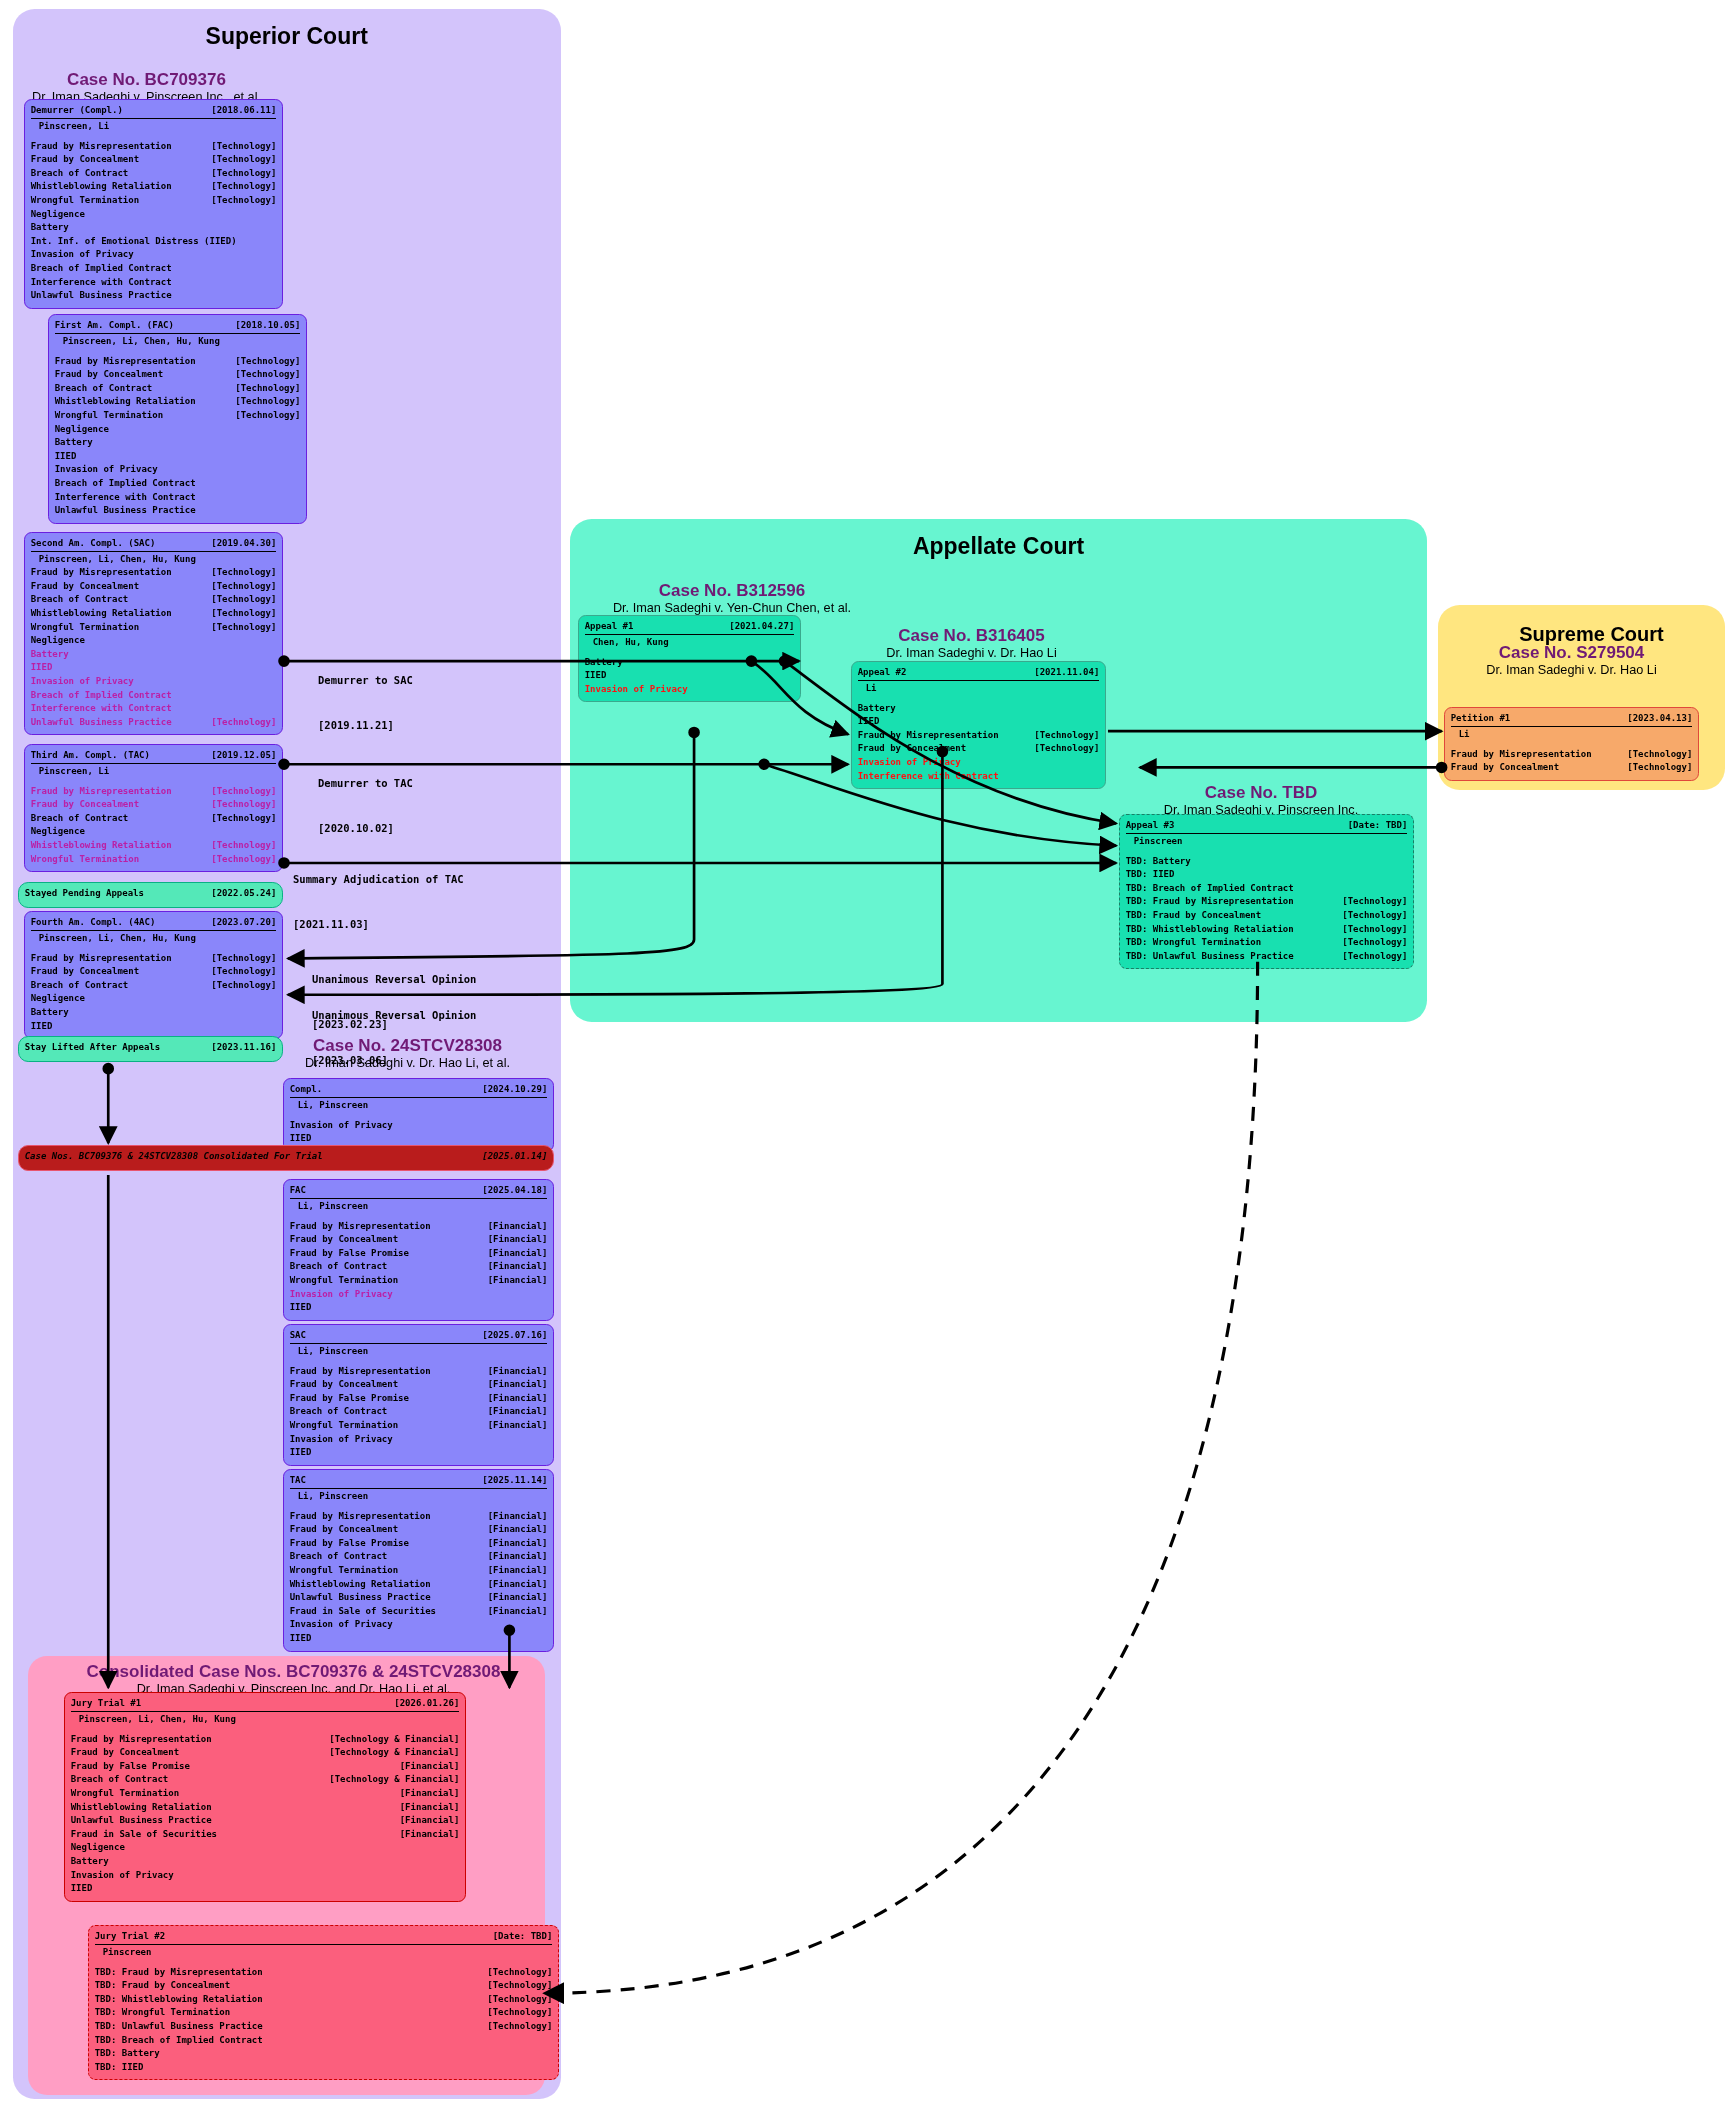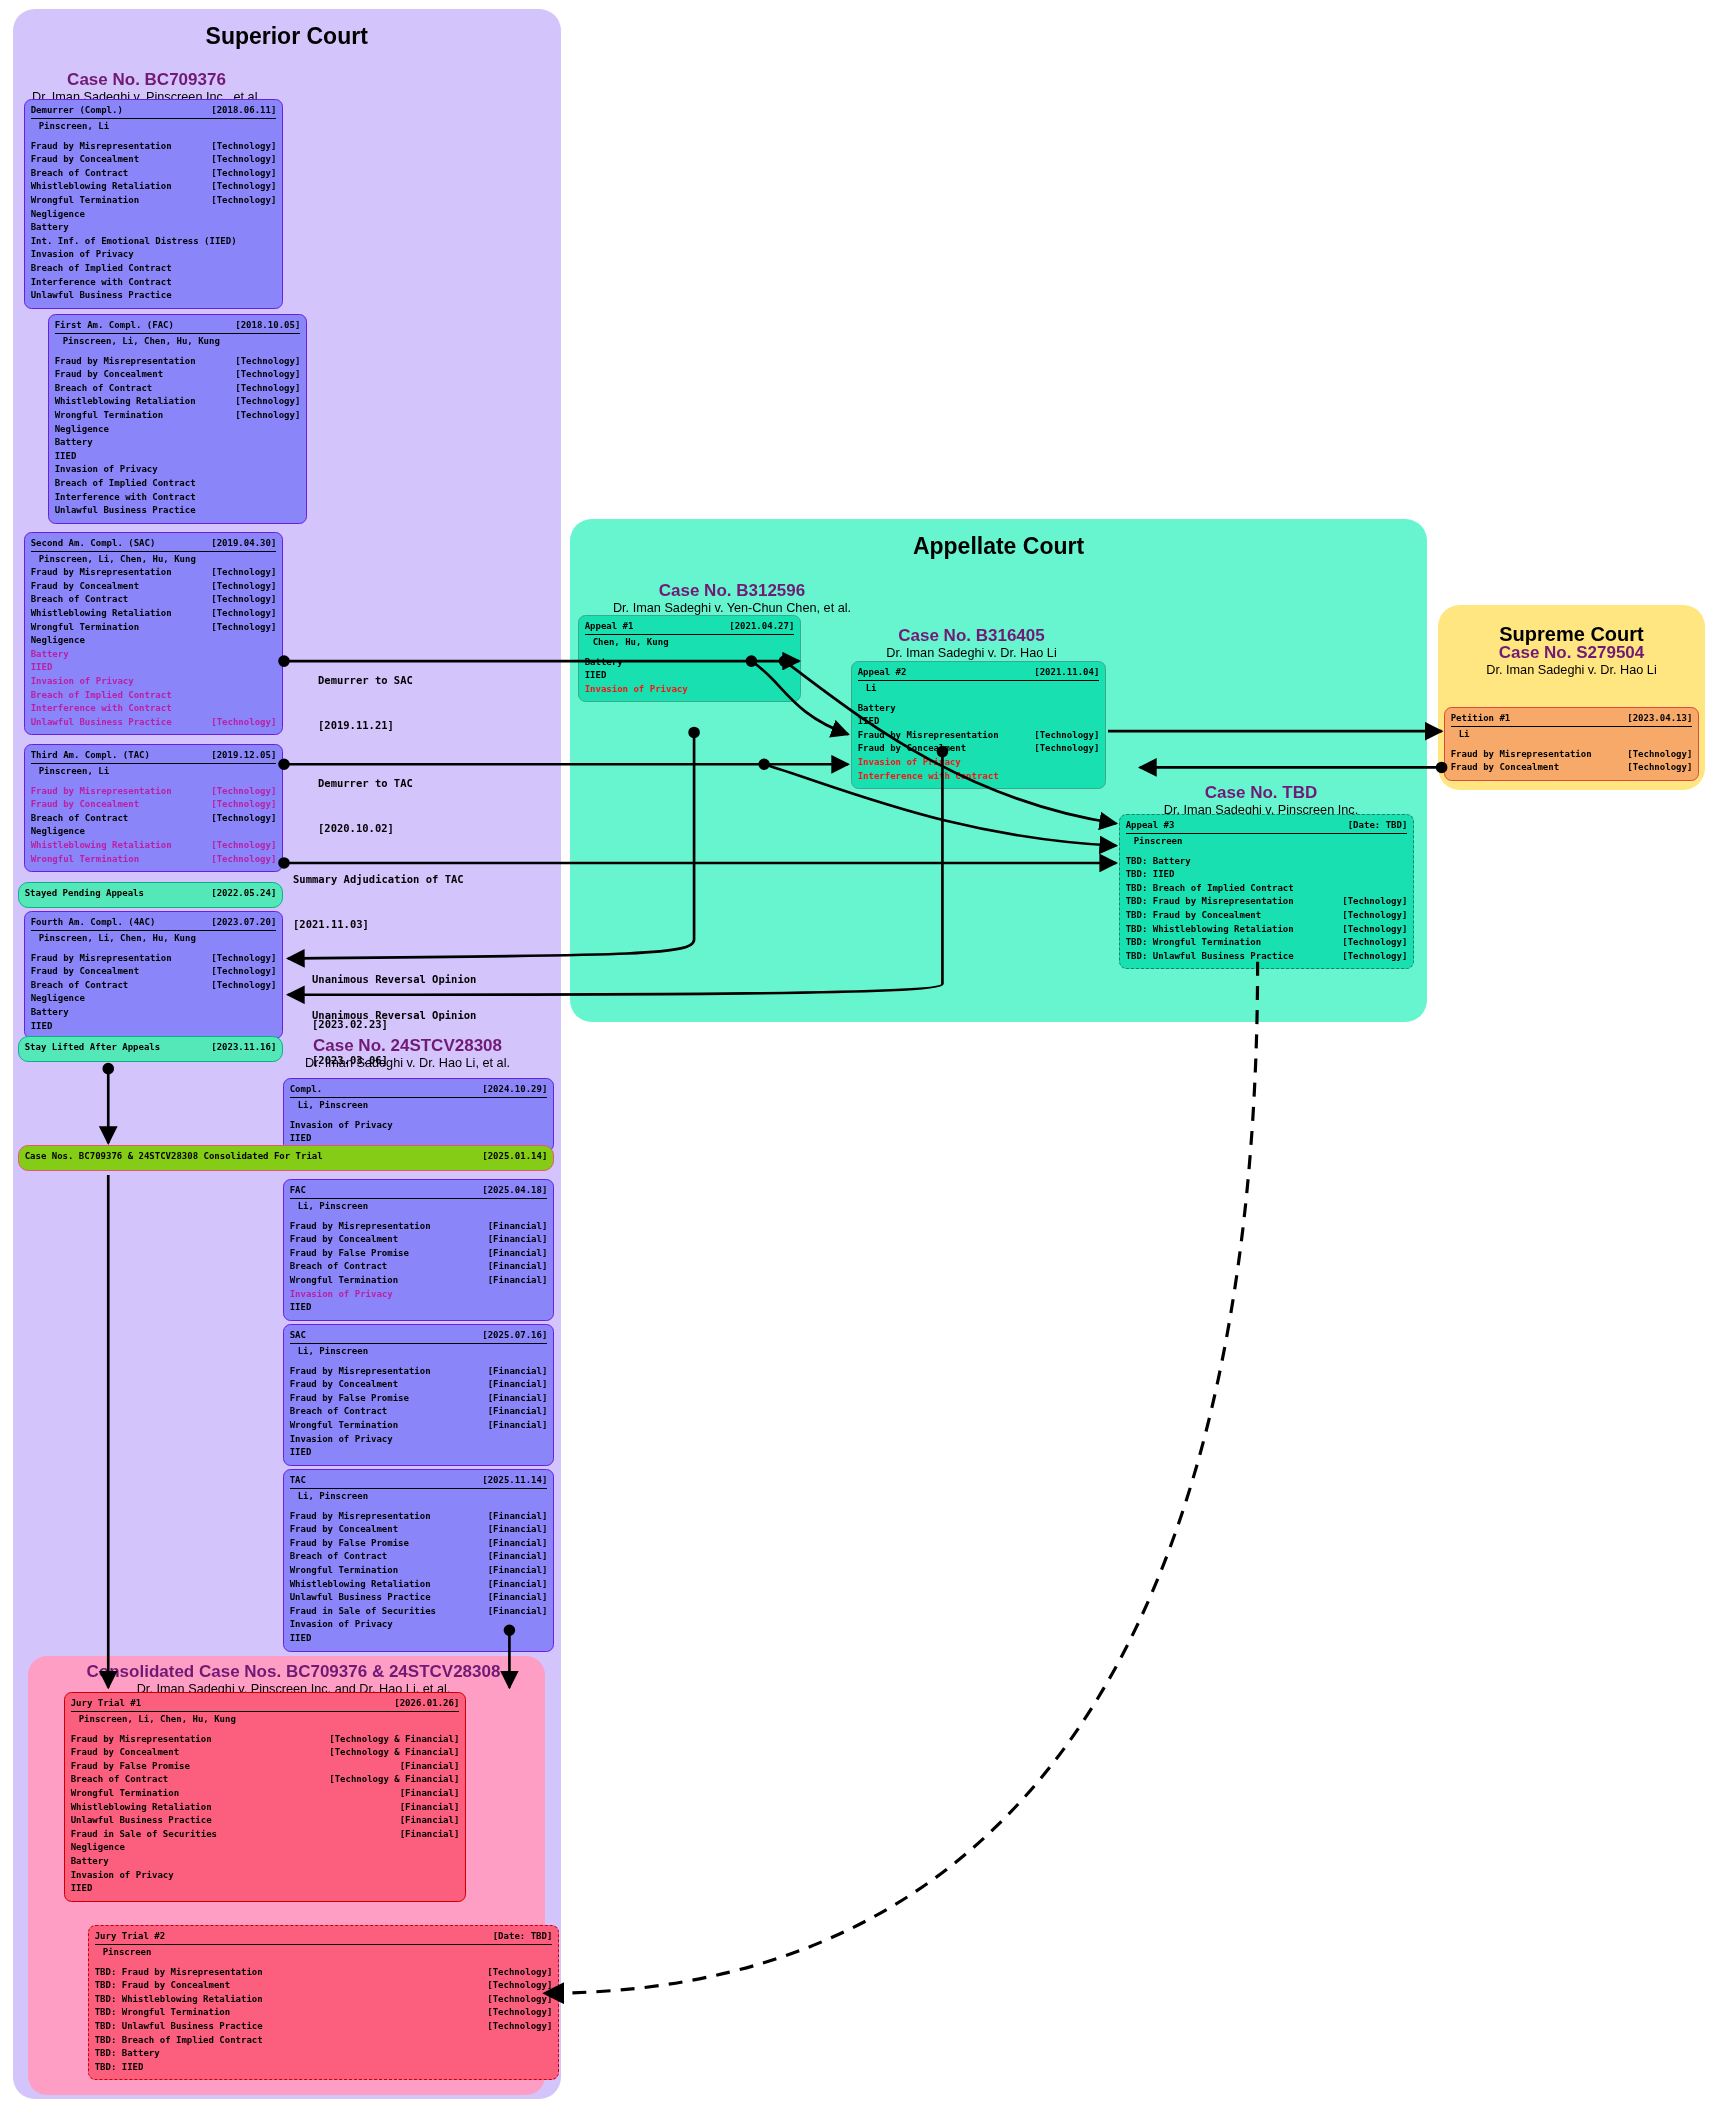--- a/index.html
+++ b/index.html
@@ -10,7 +10,7 @@
   .court{position:absolute;border-radius:21.7px;}
   #superior-court{left:12.7px;top:9px;width:548px;height:2090px;background:#d3c4fb;}
   #appellate-court{left:570px;top:519px;width:857px;height:503px;background:#67f5d0;}
-  #supreme-court{left:1438px;top:605px;width:267px;height:185px;background:#ffe680;}
+  #supreme-court{left:1438px;top:605px;width:267px;height:185px;background:#ffe680;padding-left:20px;}
 
   .court-title{font-weight:bold;text-align:center;color:#000;}
   #superior-court .court-title{font-size:23px;margin-top:14px;}

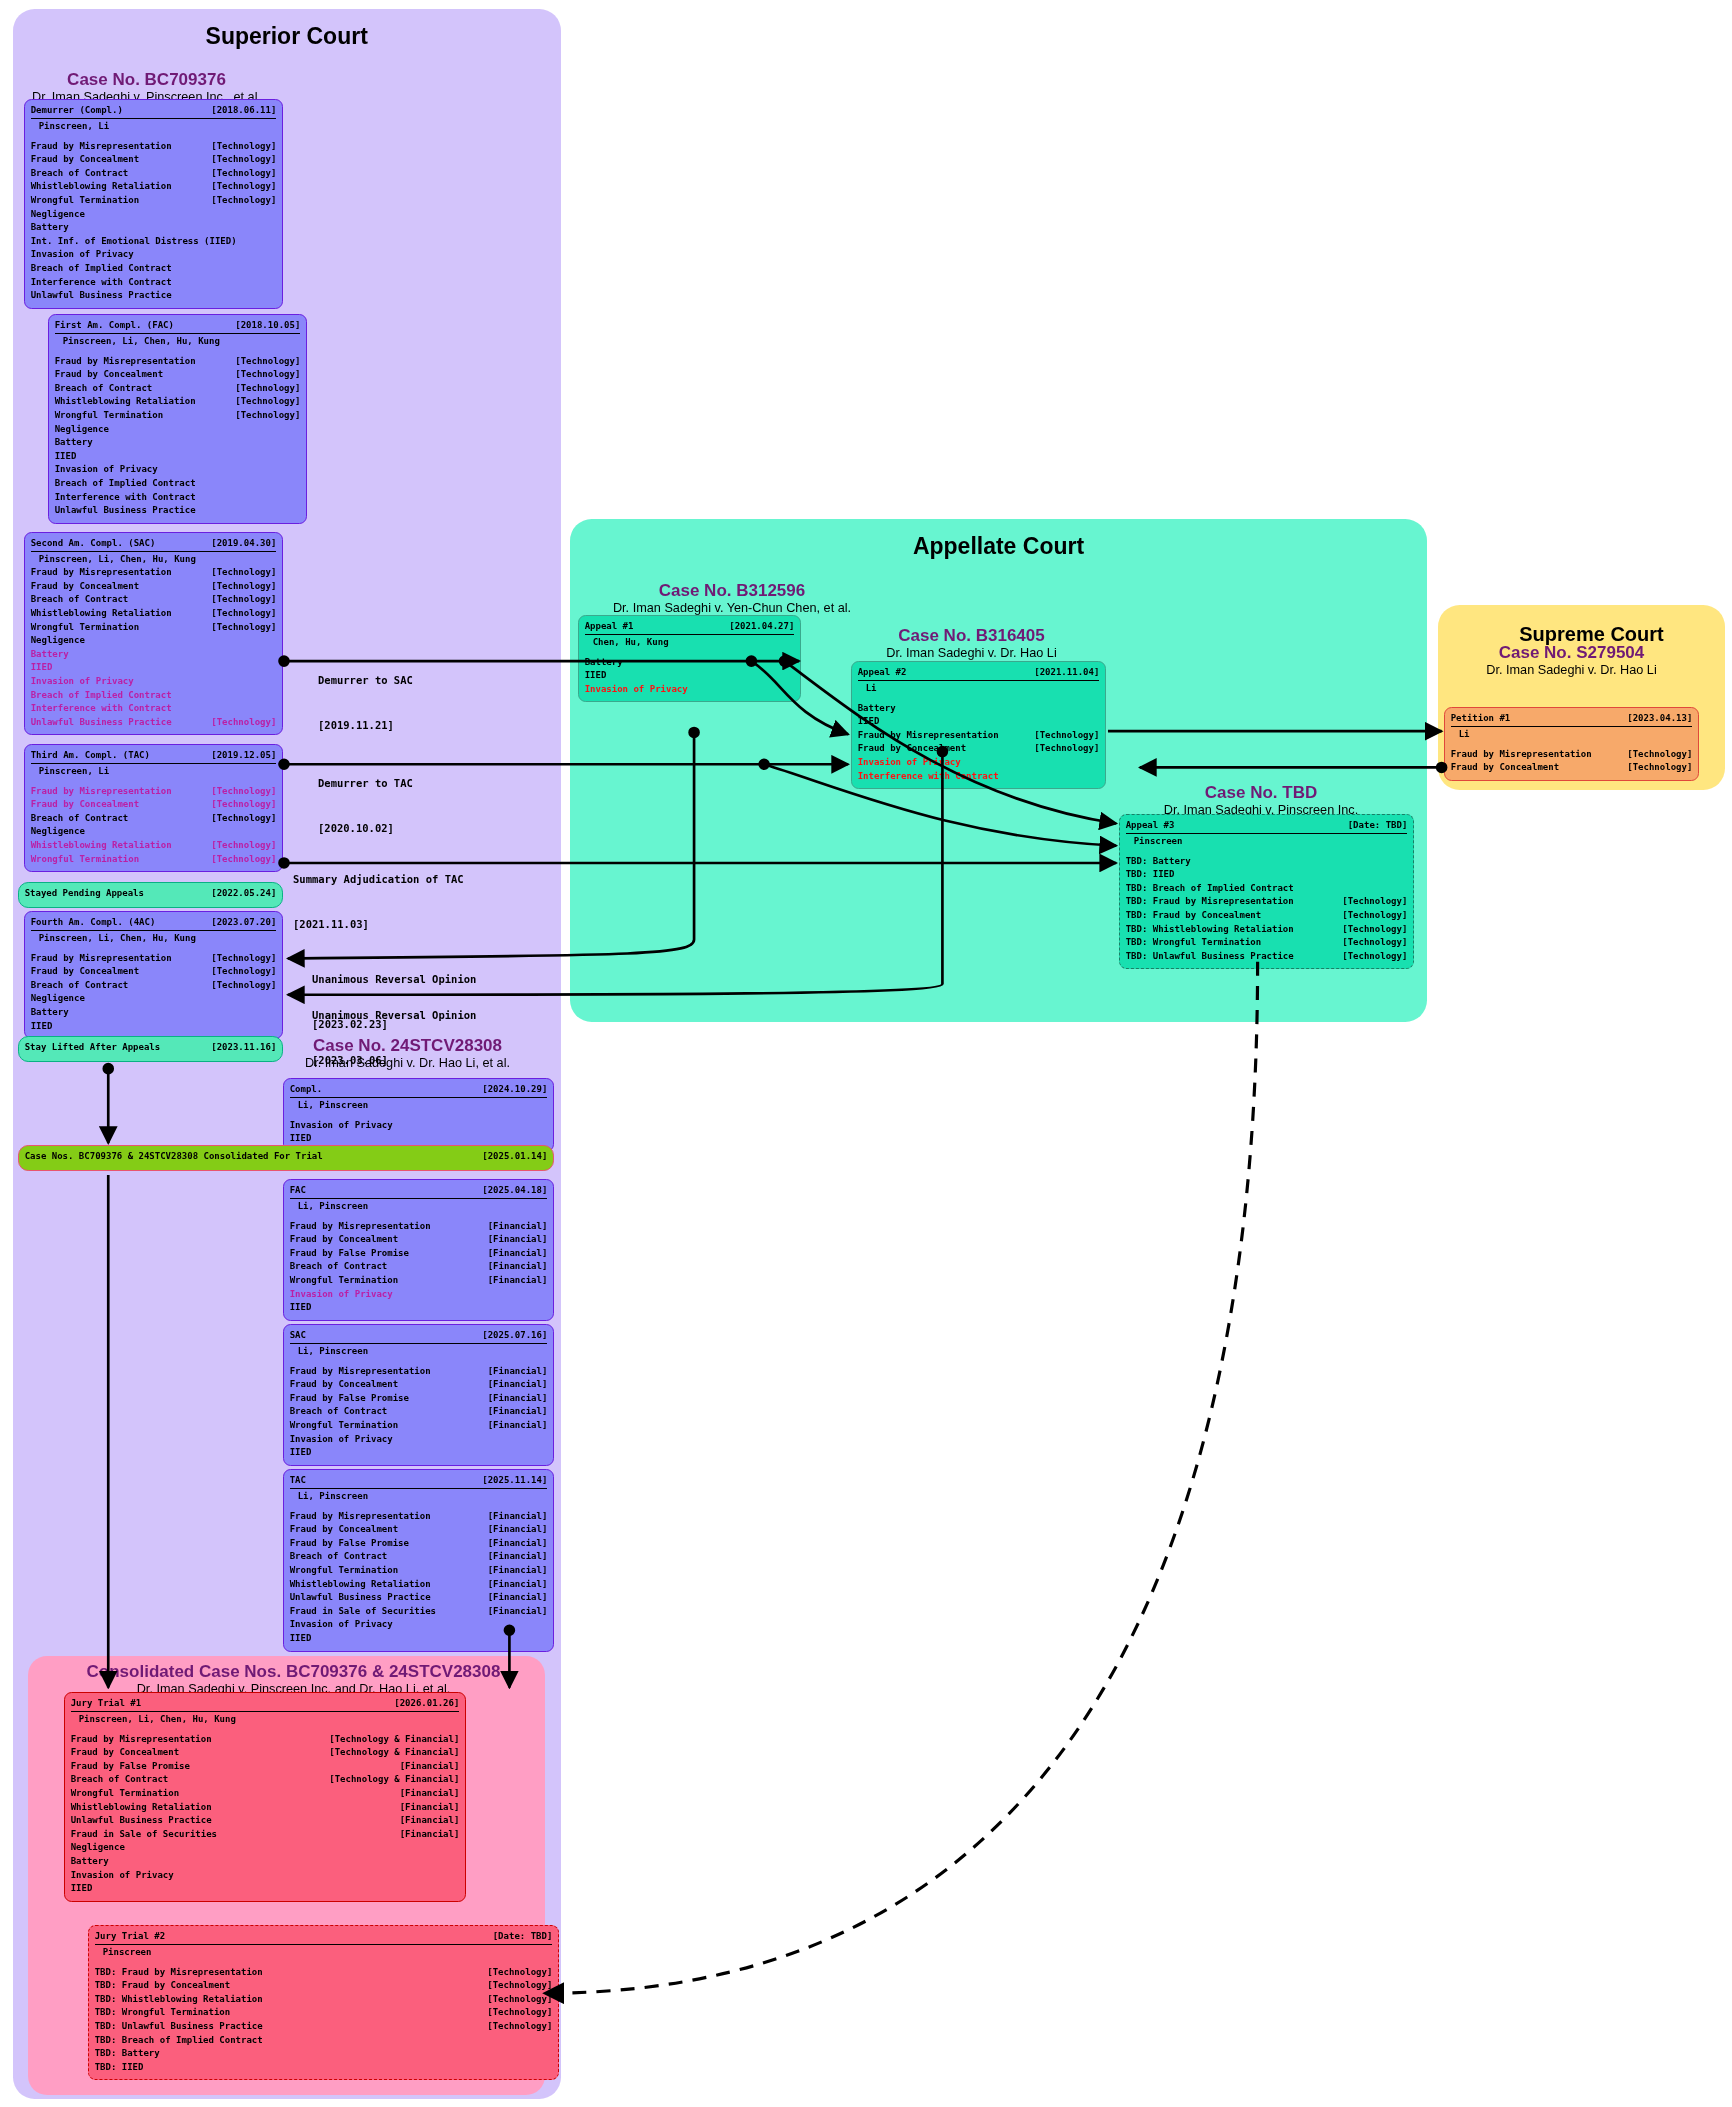--- a/index.html
+++ b/index.html
@@ -44,7 +44,7 @@
   
   .orange{background:#f7a96a;border:1.7px solid #e0483a;color:#000;}
   
-  .pinkbar{background:#84cc16;border:1.7px solid #e8556f;color:#000;}
+  .pinkbar{background:#b91c1c;border:1.7px solid #e8556f;color:#000;font-style:italic;}
   
   .trial{background:#fb5f7d;border:1.8px solid #cc0000;color:#000;}
   .trial.dash{border:1.9px dashed #cc0000;}

